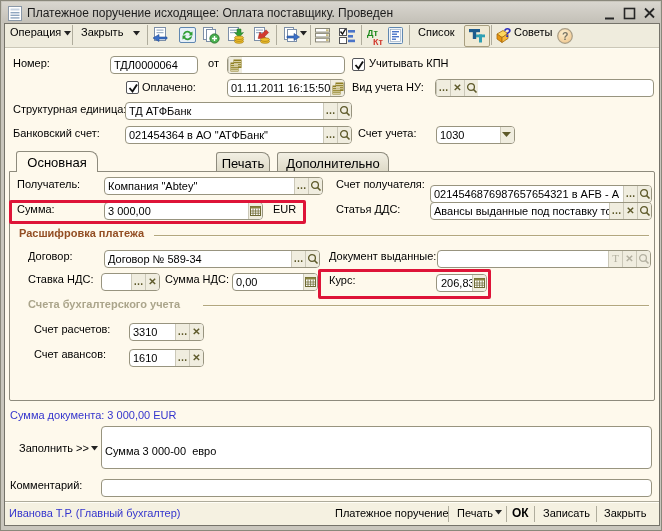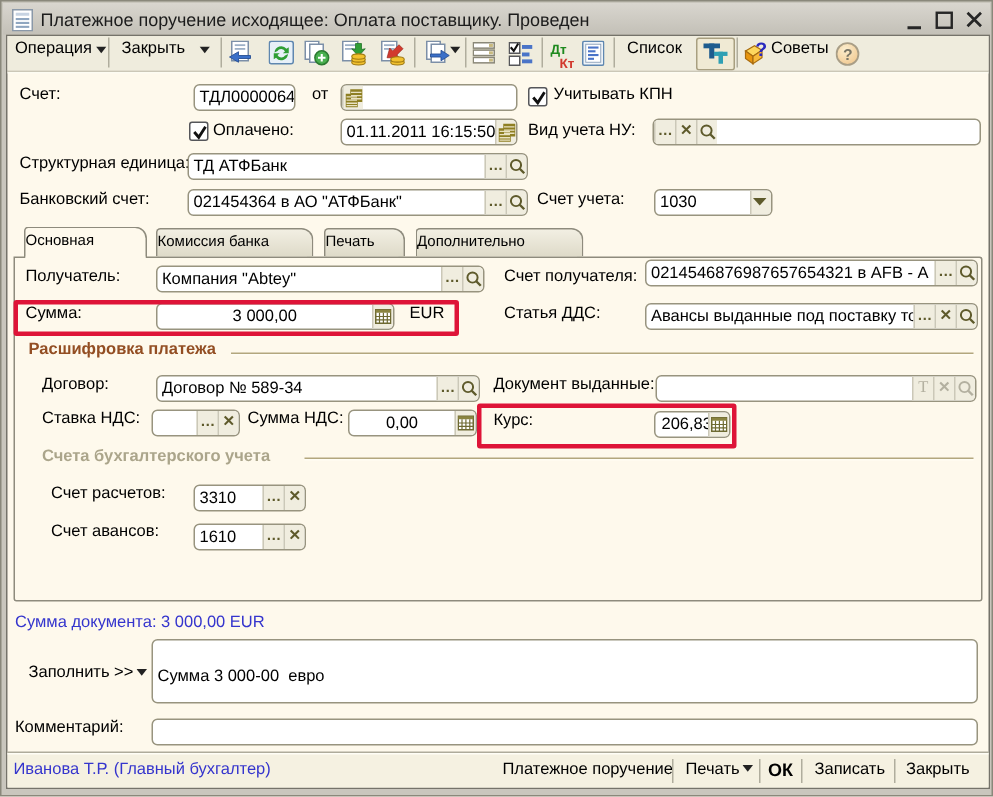--- a/index.html
+++ b/index.html
@@ -168,7 +168,7 @@
  <div style="position:absolute;left:4px;top:46px;width:654px;height:1px;background:#CBC7B7"></div>
  <div style="position:absolute;left:4px;top:47px;width:654px;height:1px;background:#FDFCF2"></div>
 
- <div class="lb" style="left:12px;top:56px">Счет:</div>
+ <div class="lb" style="left:12px;top:56px">Номер:</div>
  <div class="f" style="left:128px;top:55px;width:68px">
       <span class="tx">ТДЛ0000064</span>
     </div>

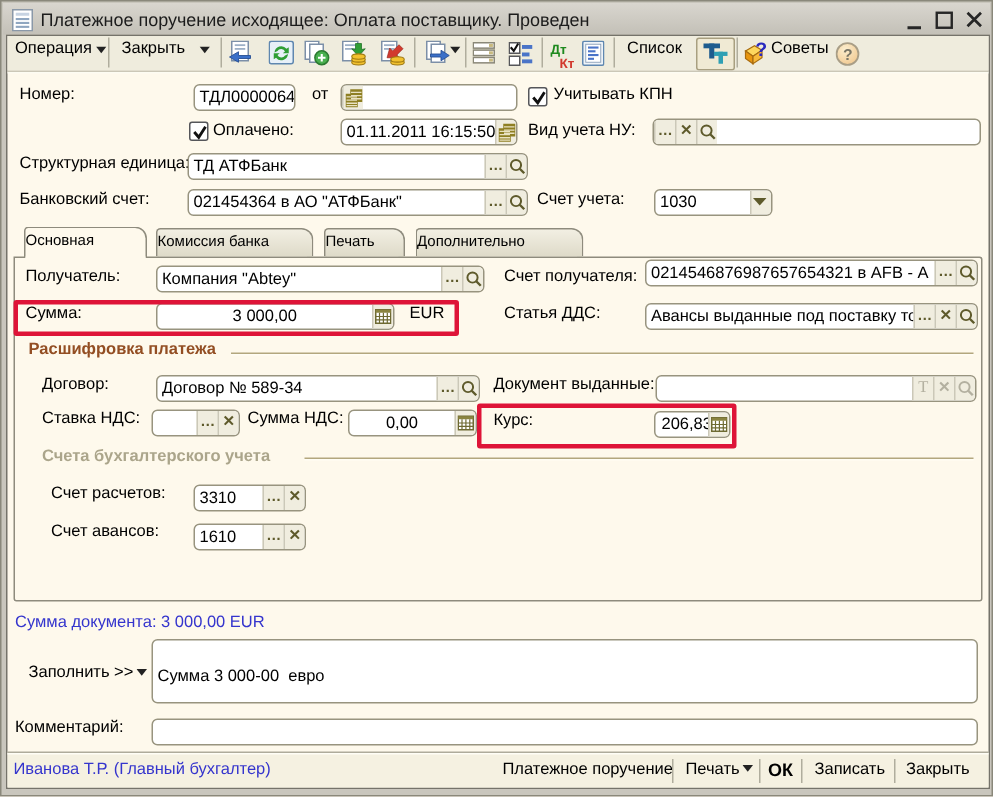--- a/index.html
+++ b/index.html
@@ -169,7 +169,7 @@
  <div style="position:absolute;left:4px;top:47px;width:654px;height:1px;background:#FDFCF2"></div>
 
  <div class="lb" style="left:12px;top:56px">Номер:</div>
- <div class="f" style="left:128px;top:55px;width:68px">
+ <div class="f" style="left:109px;top:55px;width:88px">
       <span class="tx">ТДЛ0000064</span>
     </div>
  <div class="lb" style="left:207px;top:56px">от</div>

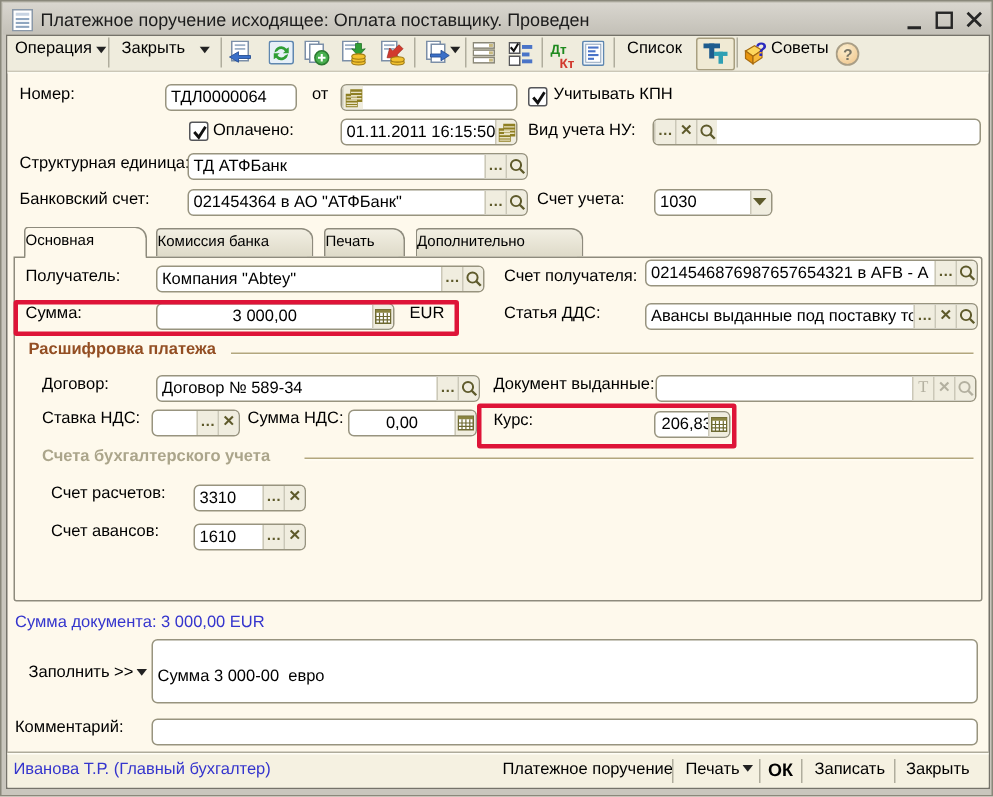--- a/index.html
+++ b/index.html
@@ -17,7 +17,7 @@
 .b.gray{color:#B3B0A0}
 .cb{position:absolute;width:13px;height:13px;background:#fff;border:1px solid #55565A;border-radius:2px}
 .cb svg{position:absolute;left:0px;top:0px}
-.tab{position:absolute;top:151px;height:19px;border:1px solid #8E8B7D;border-bottom:none;border-radius:3px 8px 0 0;background:linear-gradient(#F2EFE3,#DEDAC8);padding:3px 0 0;font-size:10px;text-align:left}
+.tab{position:absolute;top:151px;height:19px;border:1px solid #8E8B7D;border-bottom:none;border-radius:3px 8px 0 0;background:linear-gradient(#F2EFE3,#DEDAC8);padding:3px 0 0;font-size:13px;text-align:center}
 .tab.act{background:#FEF9EC;top:150px;height:21px;z-index:3}
 .panel{position:absolute;left:8px;top:170px;width:646px;height:230px;border:1px solid #8E8B7D;border-radius:0 2px 2px 2px}
 .red{position:absolute;border:3px solid #DE1438;border-radius:2px;z-index:5}

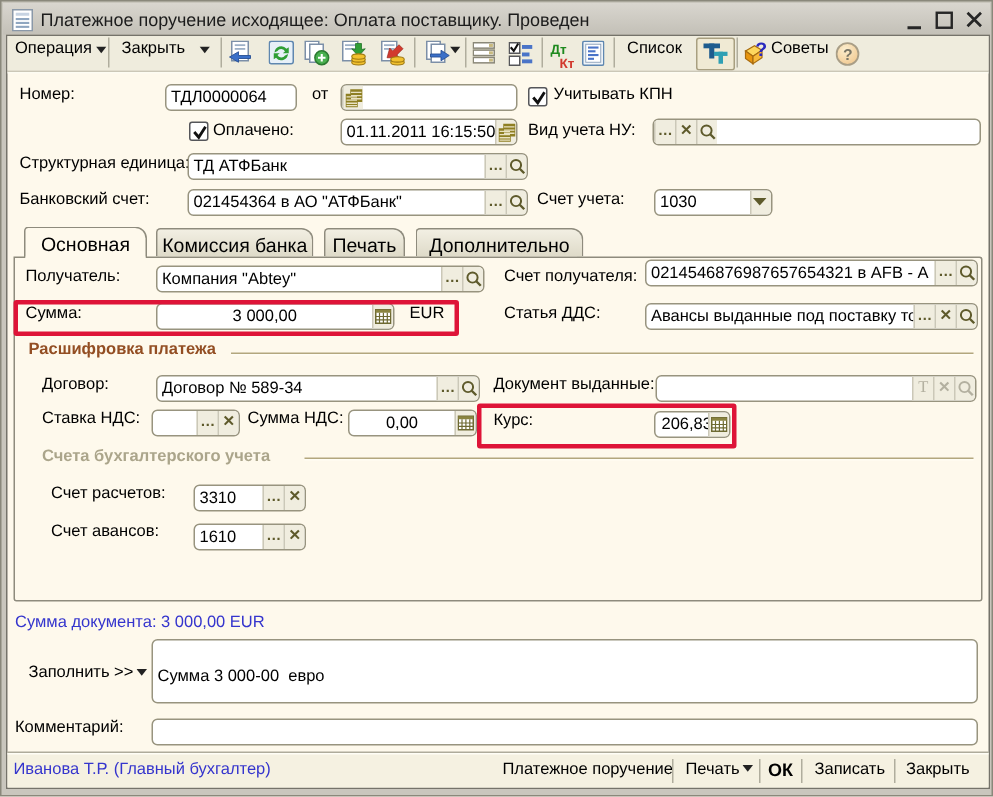--- a/index.html
+++ b/index.html
@@ -263,7 +263,6 @@
     </div>
 
  <div class="tab act" style="left:15px;width:82px">Основная</div>
- <div class="tab" style="left:103px;width:105px">Комиссия банка</div>
  <div class="tab" style="left:215px;width:54px">Печать</div>
  <div class="tab" style="left:276px;width:112px">Дополнительно</div>
  <div class="panel"></div>

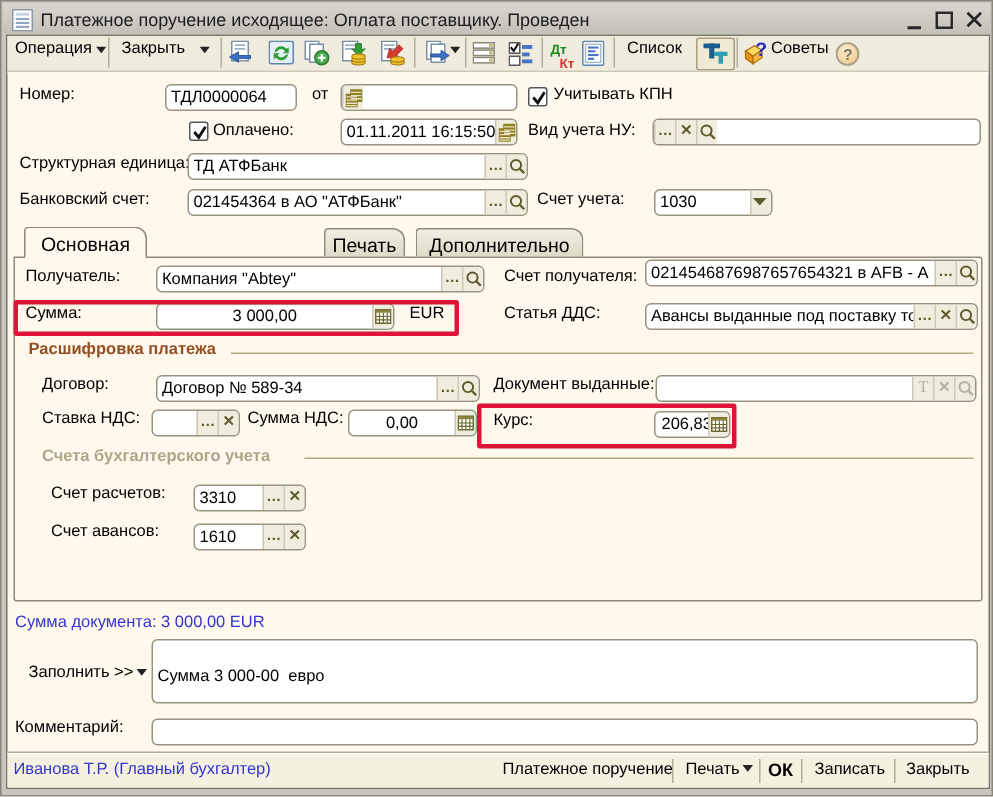--- a/index.html
+++ b/index.html
@@ -280,7 +280,7 @@
       </span>
     </div>
  <div class="lb" style="left:335px;top:177px">Счет получателя:</div>
- <div class="f" style="left:429px;top:172px;width:222px">
+ <div class="f" style="left:429px;top:184px;width:222px">
       <span class="tx">0214546876987657654321 в AFB - А</span>
       <span class="b">…</span>
       <span class="b">

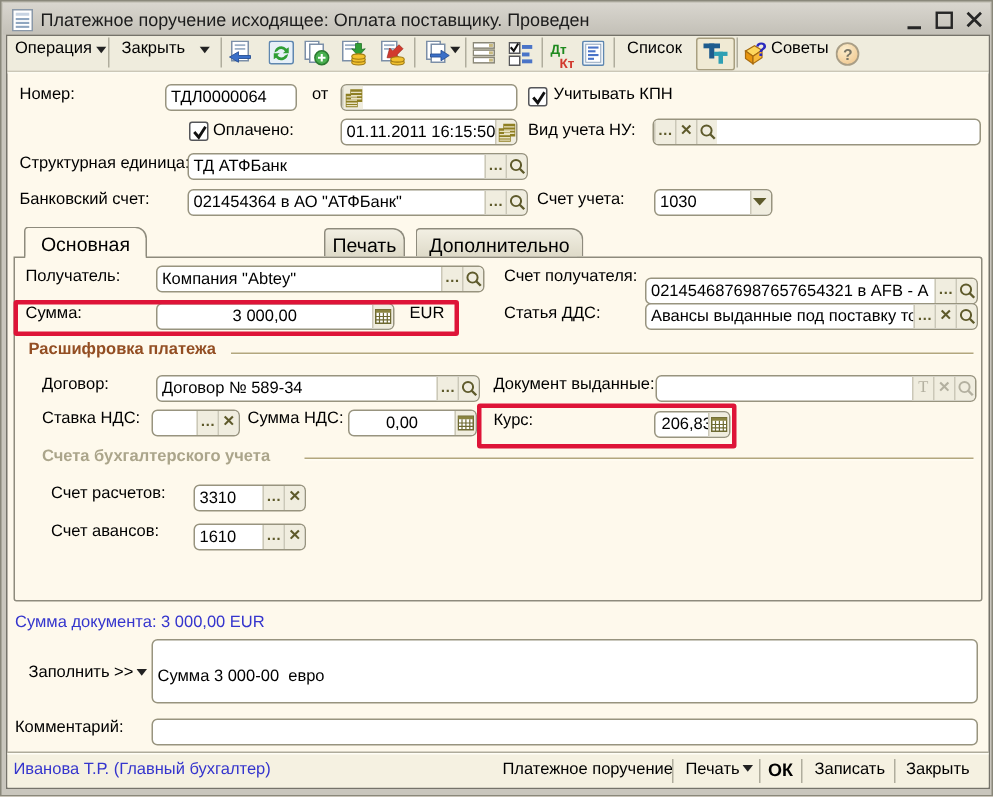--- a/index.html
+++ b/index.html
@@ -11,7 +11,7 @@
 .lb{position:absolute;white-space:nowrap;line-height:12px}
 .f{position:absolute;height:18px;background:#fff;border:1px solid #98947F;border-radius:4px;display:flex;overflow:hidden;font-size:11px}
 .tx{flex:1;padding:2px 3px 0;white-space:nowrap;overflow:hidden}
-.tx.r{text-align:center}
+.tx.r{text-align:left}
 .b{flex:0 0 14px;background:#F0EDDF;border-left:1px solid #CBC8B8;color:#5E5A2B;text-align:center;font-size:10px;line-height:15px;font-weight:bold;position:relative}
 .b svg{position:absolute;left:1px;top:2px}
 .b.gray{color:#B3B0A0}

